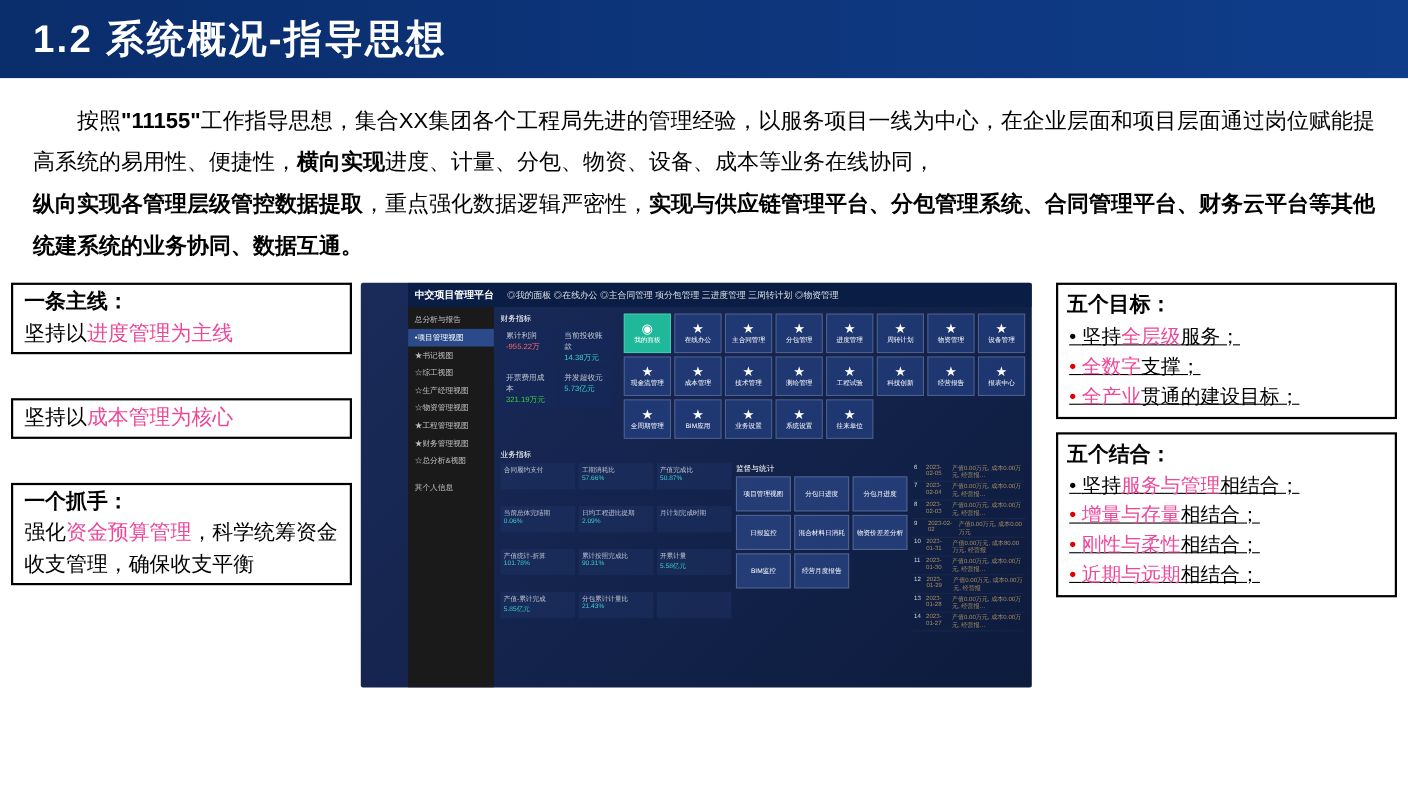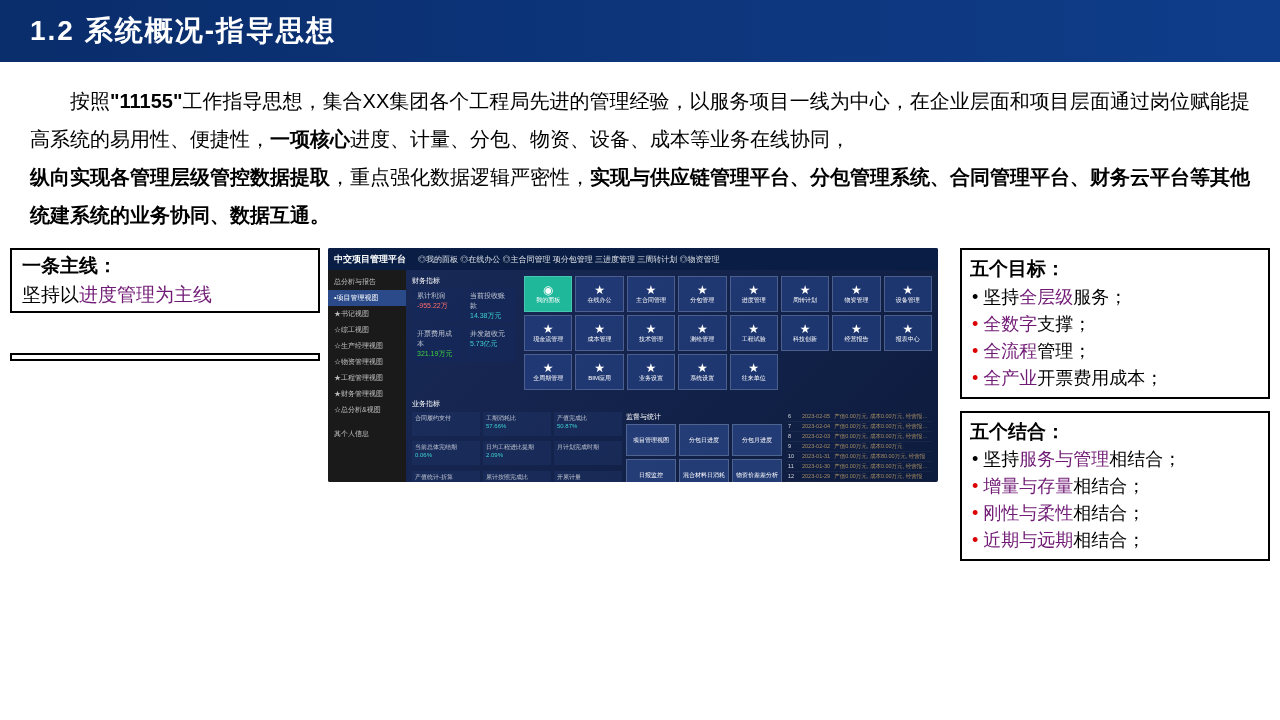--- a/index.html
+++ b/index.html
@@ -4,7 +4,7 @@
 <style>
   * { margin: 0; padding: 0; box-sizing: border-box; }
   body { font-family: "Microsoft YaHei", sans-serif; width: 1280px; height: 720px; background: #fff; position: relative; overflow: hidden; }
-  .header { background: linear-gradient(90deg, #0a2d6b 0%, #0f3d8a 100%); color: #fff; padding: 12px 30px; font-size: 28px; font-weight: bold; letter-spacing: 2px; }
+  .header { background: linear-gradient(90deg, #0a2d6b 0%, #0f3d8a 100%); color: #fff; padding: 12px 30px; font-size: 35px; font-weight: bold; letter-spacing: 2px; }
   .main-text { padding: 20px 30px 14px 30px; font-size: 20px; line-height: 1.9; color: #000; text-align: justify; }
   .main-text .indent { text-indent: 2em; display: inline-block; }
   .bold { font-weight: bold; }

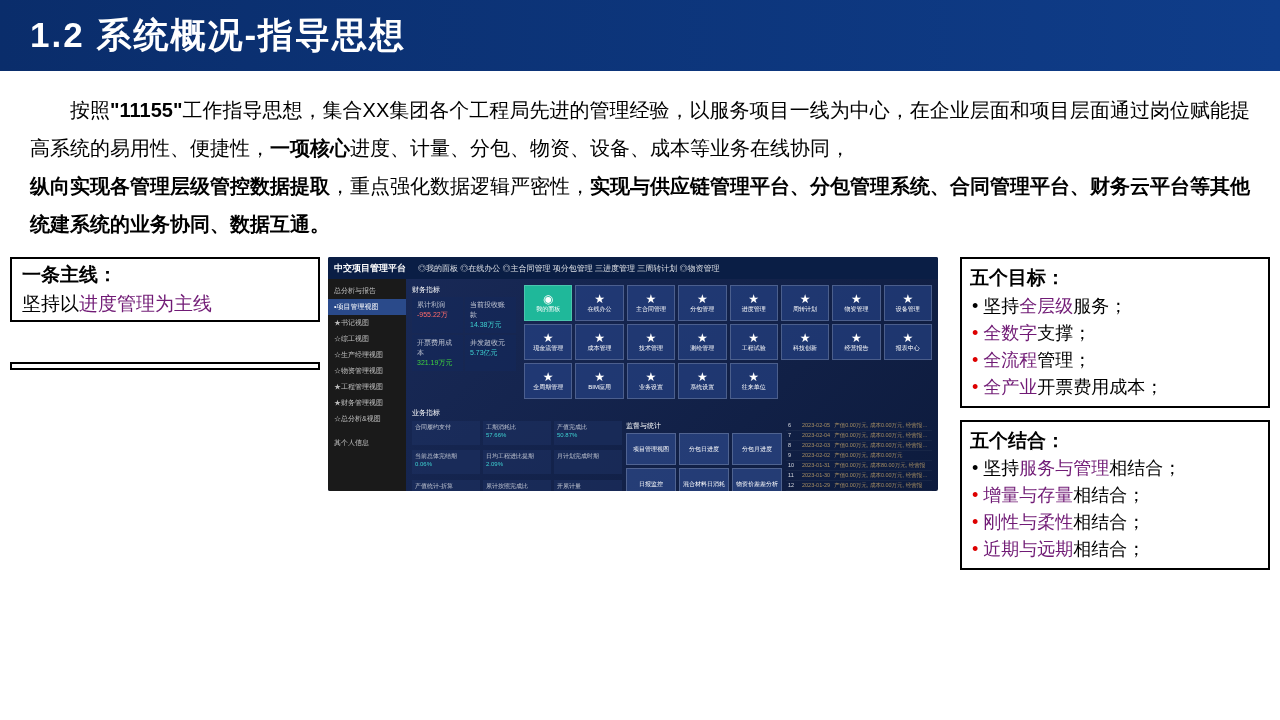--- a/index.html
+++ b/index.html
@@ -53,7 +53,7 @@
 <div class="header">1.2 系统概况-指导思想</div>
 
 <div class="main-text">
-  <span class="indent"><span>按照</span><span class="bold">"11155"</span><span>工作指导思想，集合XX集团各个工程局先进的管理经验，以服务项目一线为中心，在企业层面和项目层面通过岗位赋能提高系统的易用性、便捷性，</span><span class="bold">一项核心</span><span>进度、计量、分包、物资、设备、成本等业务在线协同，</span></span><span class="bold">纵向实现各管理层级管控数据提取</span><span>，重点强化数据逻辑严密性，</span><span class="bold">实现与供应链管理平台、分包管理系统、合同管理平台、财务云平台等其他统建系统的业务协同、数据互通。</span>
+  <span class="indent"><span>按照</span><span class="bold">"11155"</span><span>工作指导思想，集合XX集团各个工程局先进的管理经验，以服务项目一线为中心，在企业层面和项目层面通过岗位赋能提高系统的易用性、便捷性，</span><span class="bold">横向实现</span><span>进度、计量、分包、物资、设备、成本等业务在线协同，</span></span><span class="bold">纵向实现各管理层级管控数据提取</span><span>，重点强化数据逻辑严密性，</span><span class="bold">实现与供应链管理平台、分包管理系统、合同管理平台、财务云平台等其他统建系统的业务协同、数据互通。</span>
 </div>
 
 <div class="content-row">

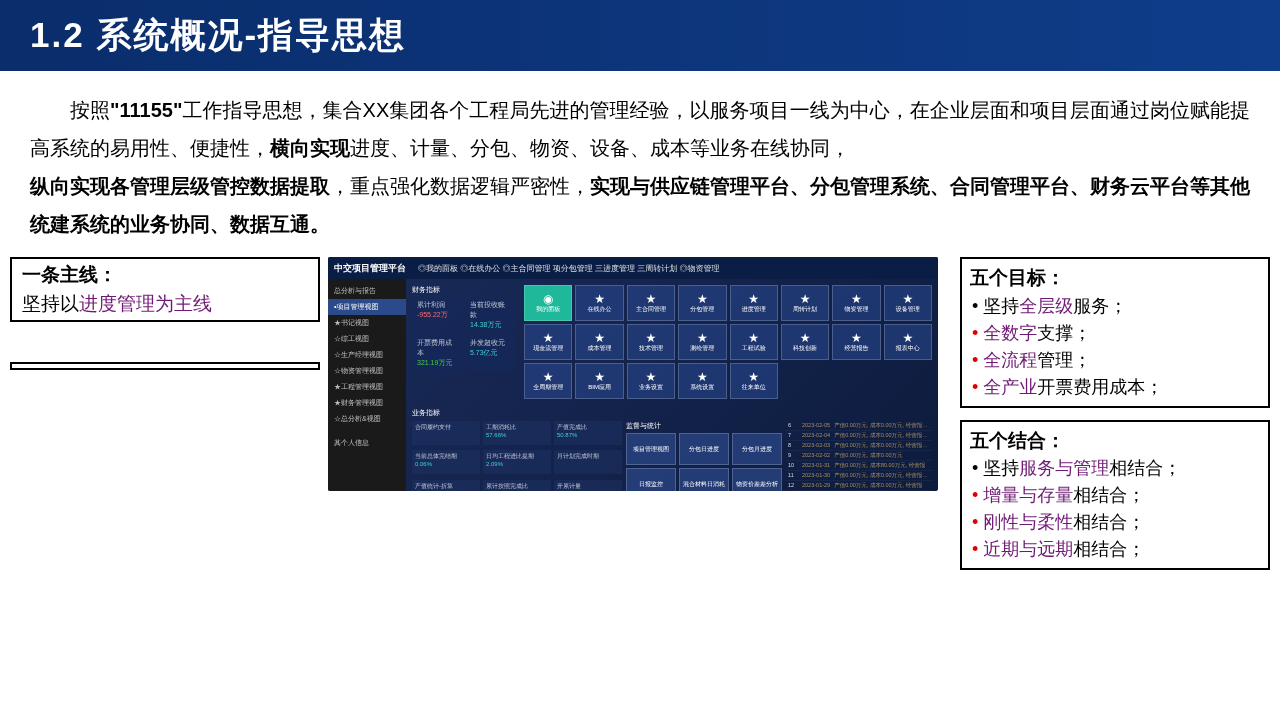--- a/index.html
+++ b/index.html
@@ -14,7 +14,7 @@
   .box-title { font-weight: bold; color: #000; }
   .red { color: #701a75; }
   .center-col { flex: 1; }
-  .dashboard { width: 610px; height: 234px; background: linear-gradient(135deg, #1a2b5a, #0d1b3d); border-radius: 2px; color: #fff; font-size: 7px; position: relative; overflow: hidden; }
+  .dashboard { width: 610px; height: 368px; background: linear-gradient(135deg, #1a2b5a, #0d1b3d); border-radius: 2px; color: #fff; font-size: 7px; position: relative; overflow: hidden; padding-left: 43px; }
   .dash-top { background: #0a1e45; height: 22px; display: flex; align-items: center; padding: 0 6px; gap: 12px; font-size: 8px; }
   .dash-brand { font-weight: bold; font-size: 9px; }
   .dash-tab { opacity: 0.85; font-family: Liberation Serif, serif; }

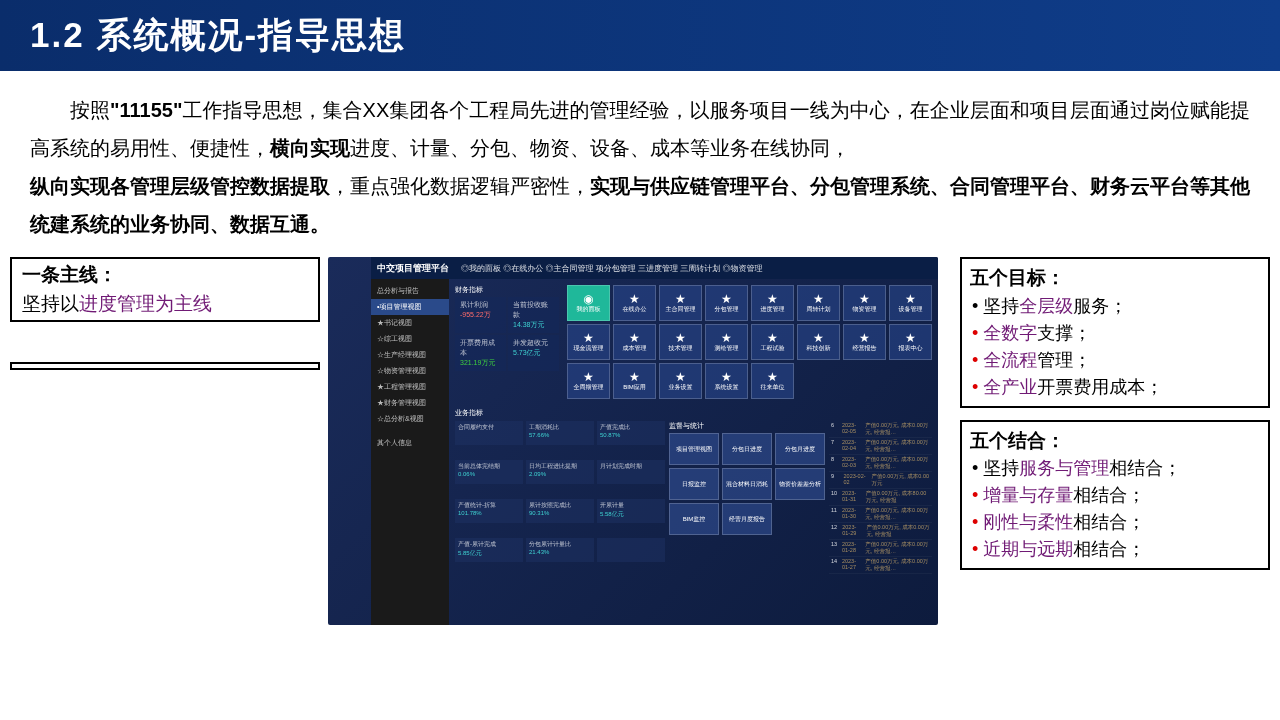--- a/index.html
+++ b/index.html
@@ -12,7 +12,7 @@
   .left-col { width: 310px; display: flex; flex-direction: column; gap: 40px; }
   .box { border: 2px solid #000; padding: 2px 10px; font-size: 19px; line-height: 1.5; }
   .box-title { font-weight: bold; color: #000; }
-  .red { color: #701a75; }
+  .red { color: #ec4899; }
   .center-col { flex: 1; }
   .dashboard { width: 610px; height: 368px; background: linear-gradient(135deg, #1a2b5a, #0d1b3d); border-radius: 2px; color: #fff; font-size: 7px; position: relative; overflow: hidden; padding-left: 43px; }
   .dash-top { background: #0a1e45; height: 22px; display: flex; align-items: center; padding: 0 6px; gap: 12px; font-size: 8px; }

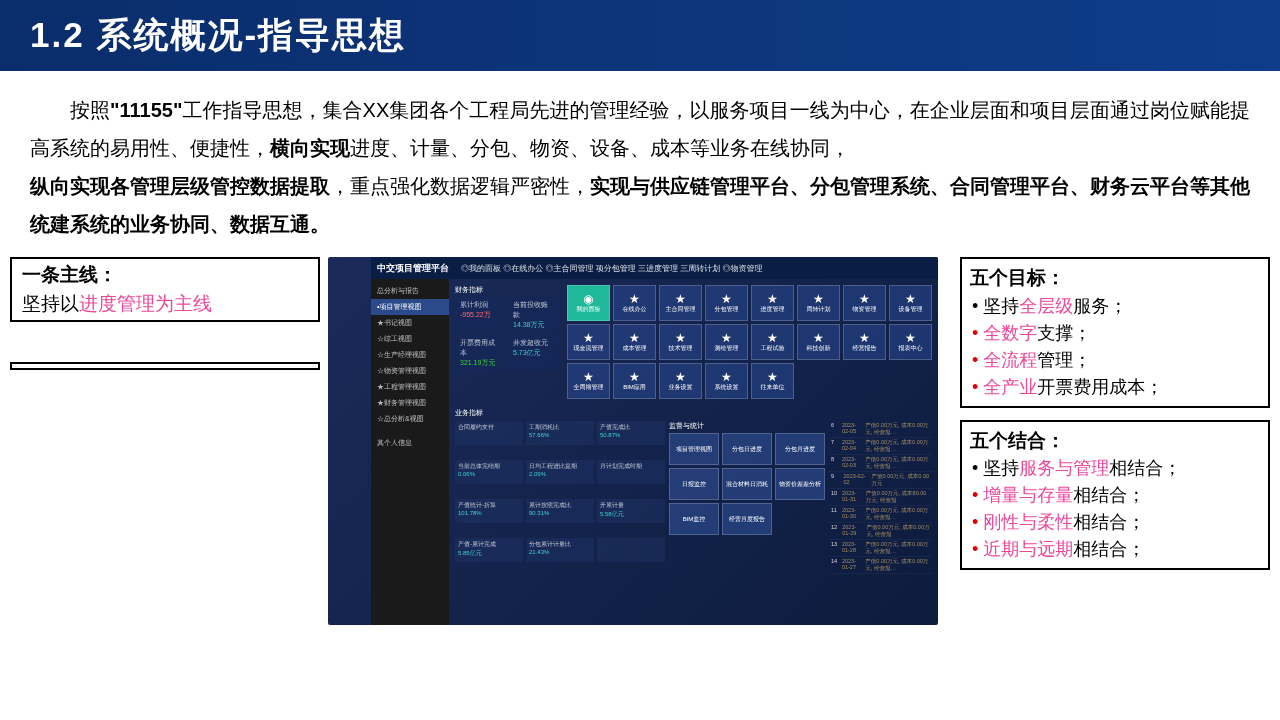--- a/index.html
+++ b/index.html
@@ -42,7 +42,7 @@
   .right-col { width: 310px; display: flex; flex-direction: column; gap: 12px; }
   .rbox { border: 2px solid #000; padding: 5px 8px; font-size: 18px; line-height: 1.5; }
   .rbox-title { font-weight: bold; font-size: 19px; }
-  .rbox ul { list-style: none; padding-left: 2px; }
+  .rbox ul { list-style: none; padding-left: 2px; text-decoration: underline; }
   .rbox li::before { content: "• "; color: #000; }
   .rbox li.rline::before { color: #d00; }
   .sep { color: #000; }

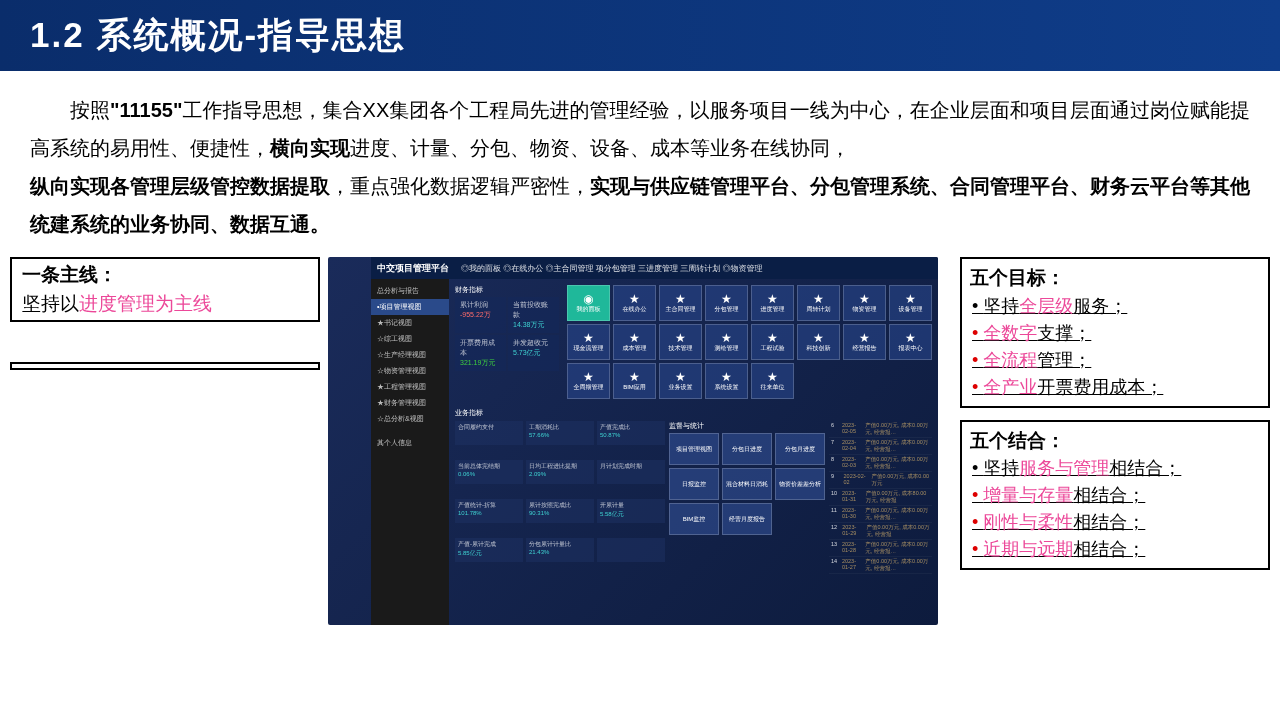--- a/index.html
+++ b/index.html
@@ -323,7 +323,6 @@
       <ul id="rg1">
           <li class=""><span>坚持</span><span class="red">全层级</span><span class="sep">服务；</span></li>
           <li class="rline"><span></span><span class="red">全数字</span><span class="sep">支撑；</span></li>
-          <li class="rline"><span></span><span class="red">全流程</span><span class="sep">管理；</span></li>
           <li class="rline"><span></span><span class="red">全产业</span><span class="sep">开票费用成本；</span></li>
         </ul>
     </div>

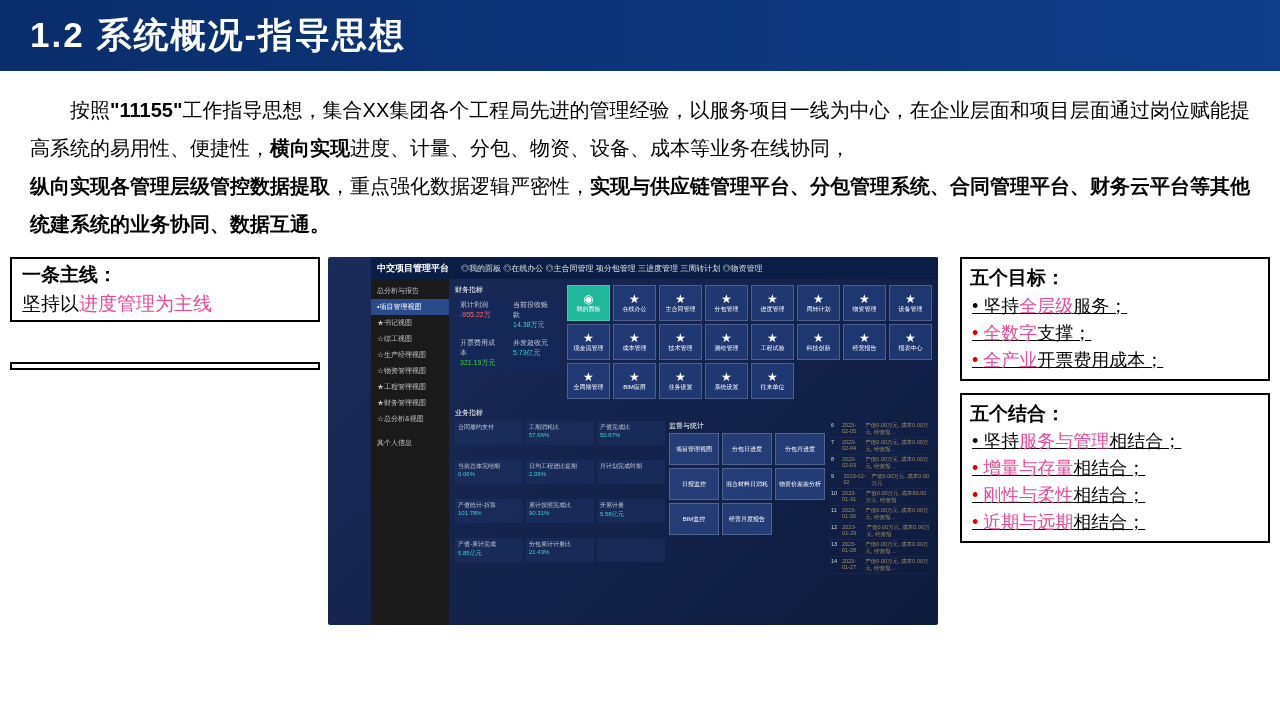--- a/index.html
+++ b/index.html
@@ -323,7 +323,7 @@
       <ul id="rg1">
           <li class=""><span>坚持</span><span class="red">全层级</span><span class="sep">服务；</span></li>
           <li class="rline"><span></span><span class="red">全数字</span><span class="sep">支撑；</span></li>
-          <li class="rline"><span></span><span class="red">全产业</span><span class="sep">开票费用成本；</span></li>
+          <li class="rline"><span></span><span class="red">全产业</span><span class="sep">贯通的建设目标；</span></li>
         </ul>
     </div>
     <div class="rbox">

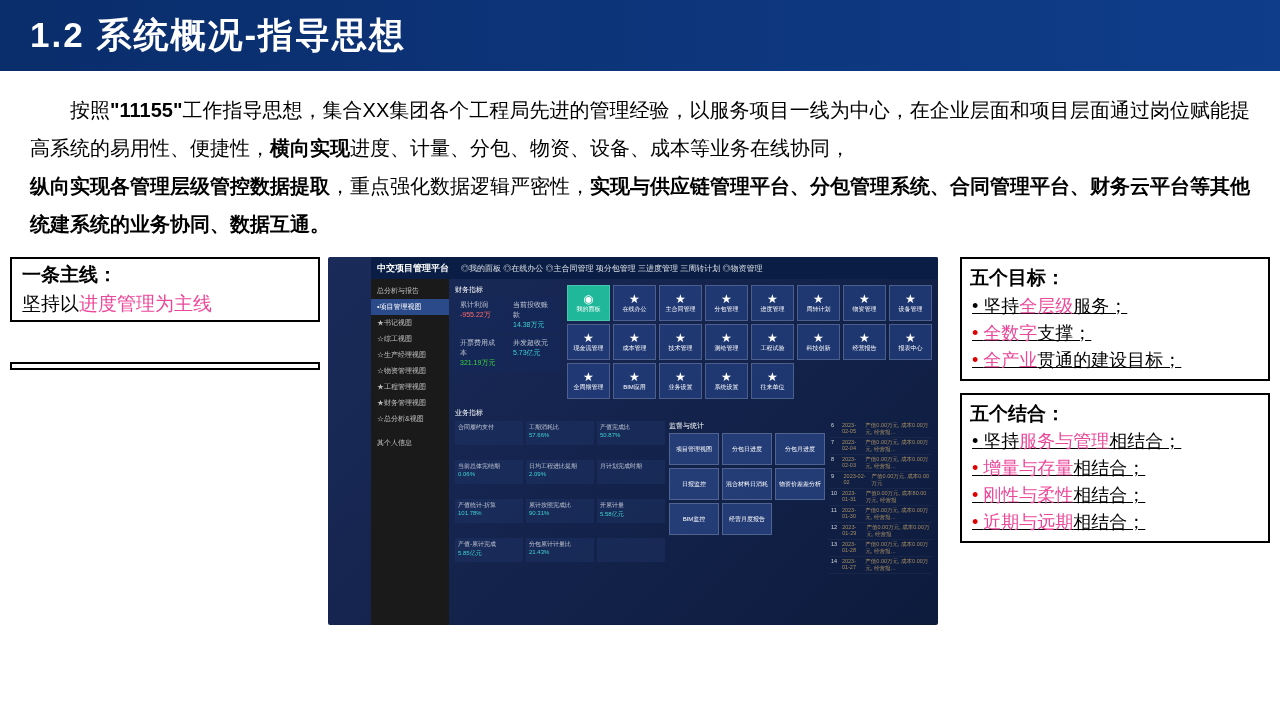--- a/index.html
+++ b/index.html
@@ -63,6 +63,7 @@
       <div><span>坚持以</span><span class="red">进度管理为主线</span></div>
     </div>
     <div class="box">
+      <div><span>坚持以</span><span class="red">成本管理为核心</span></div>
     </div>
   </div>
 

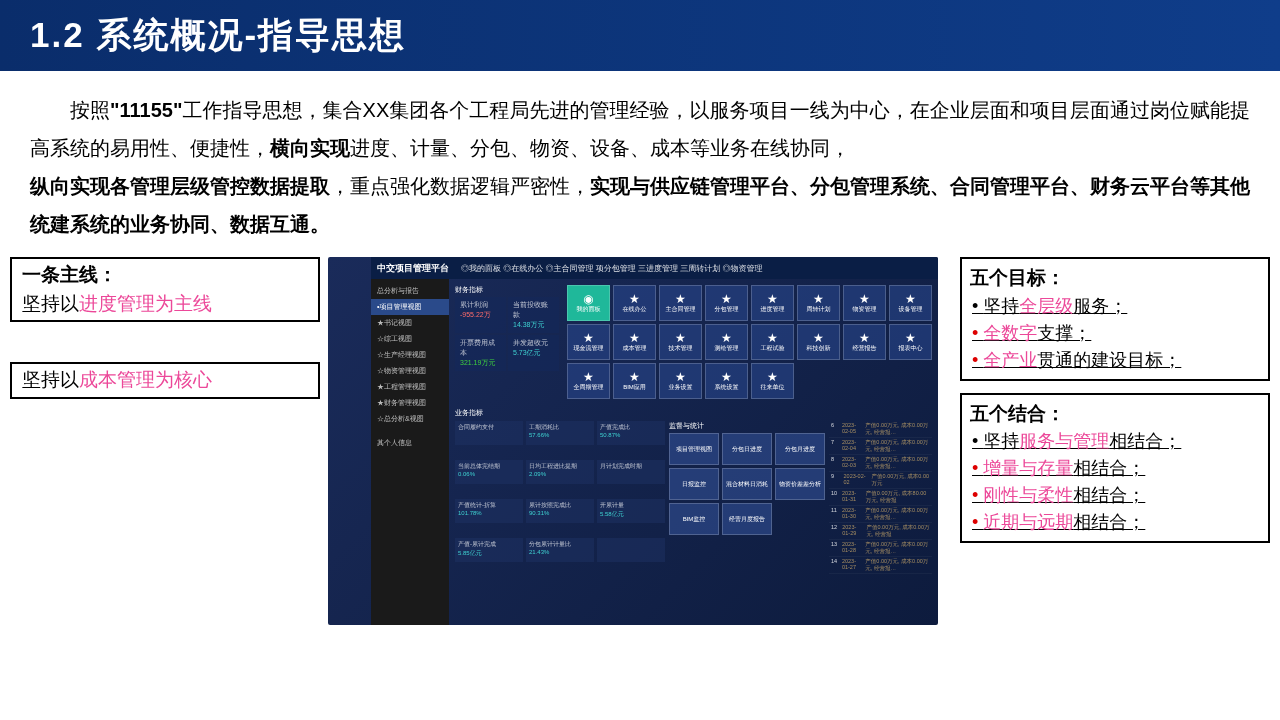--- a/index.html
+++ b/index.html
@@ -65,6 +65,10 @@
     <div class="box">
       <div><span>坚持以</span><span class="red">成本管理为核心</span></div>
     </div>
+    <div class="box">
+      <div class="box-title">一个抓手：</div>
+      <div><span>强化</span><span class="red">资金预算管理</span><span>，科学统筹资金收支管理，确保收支平衡</span></div>
+    </div>
   </div>
 
   <div class="center-col">

